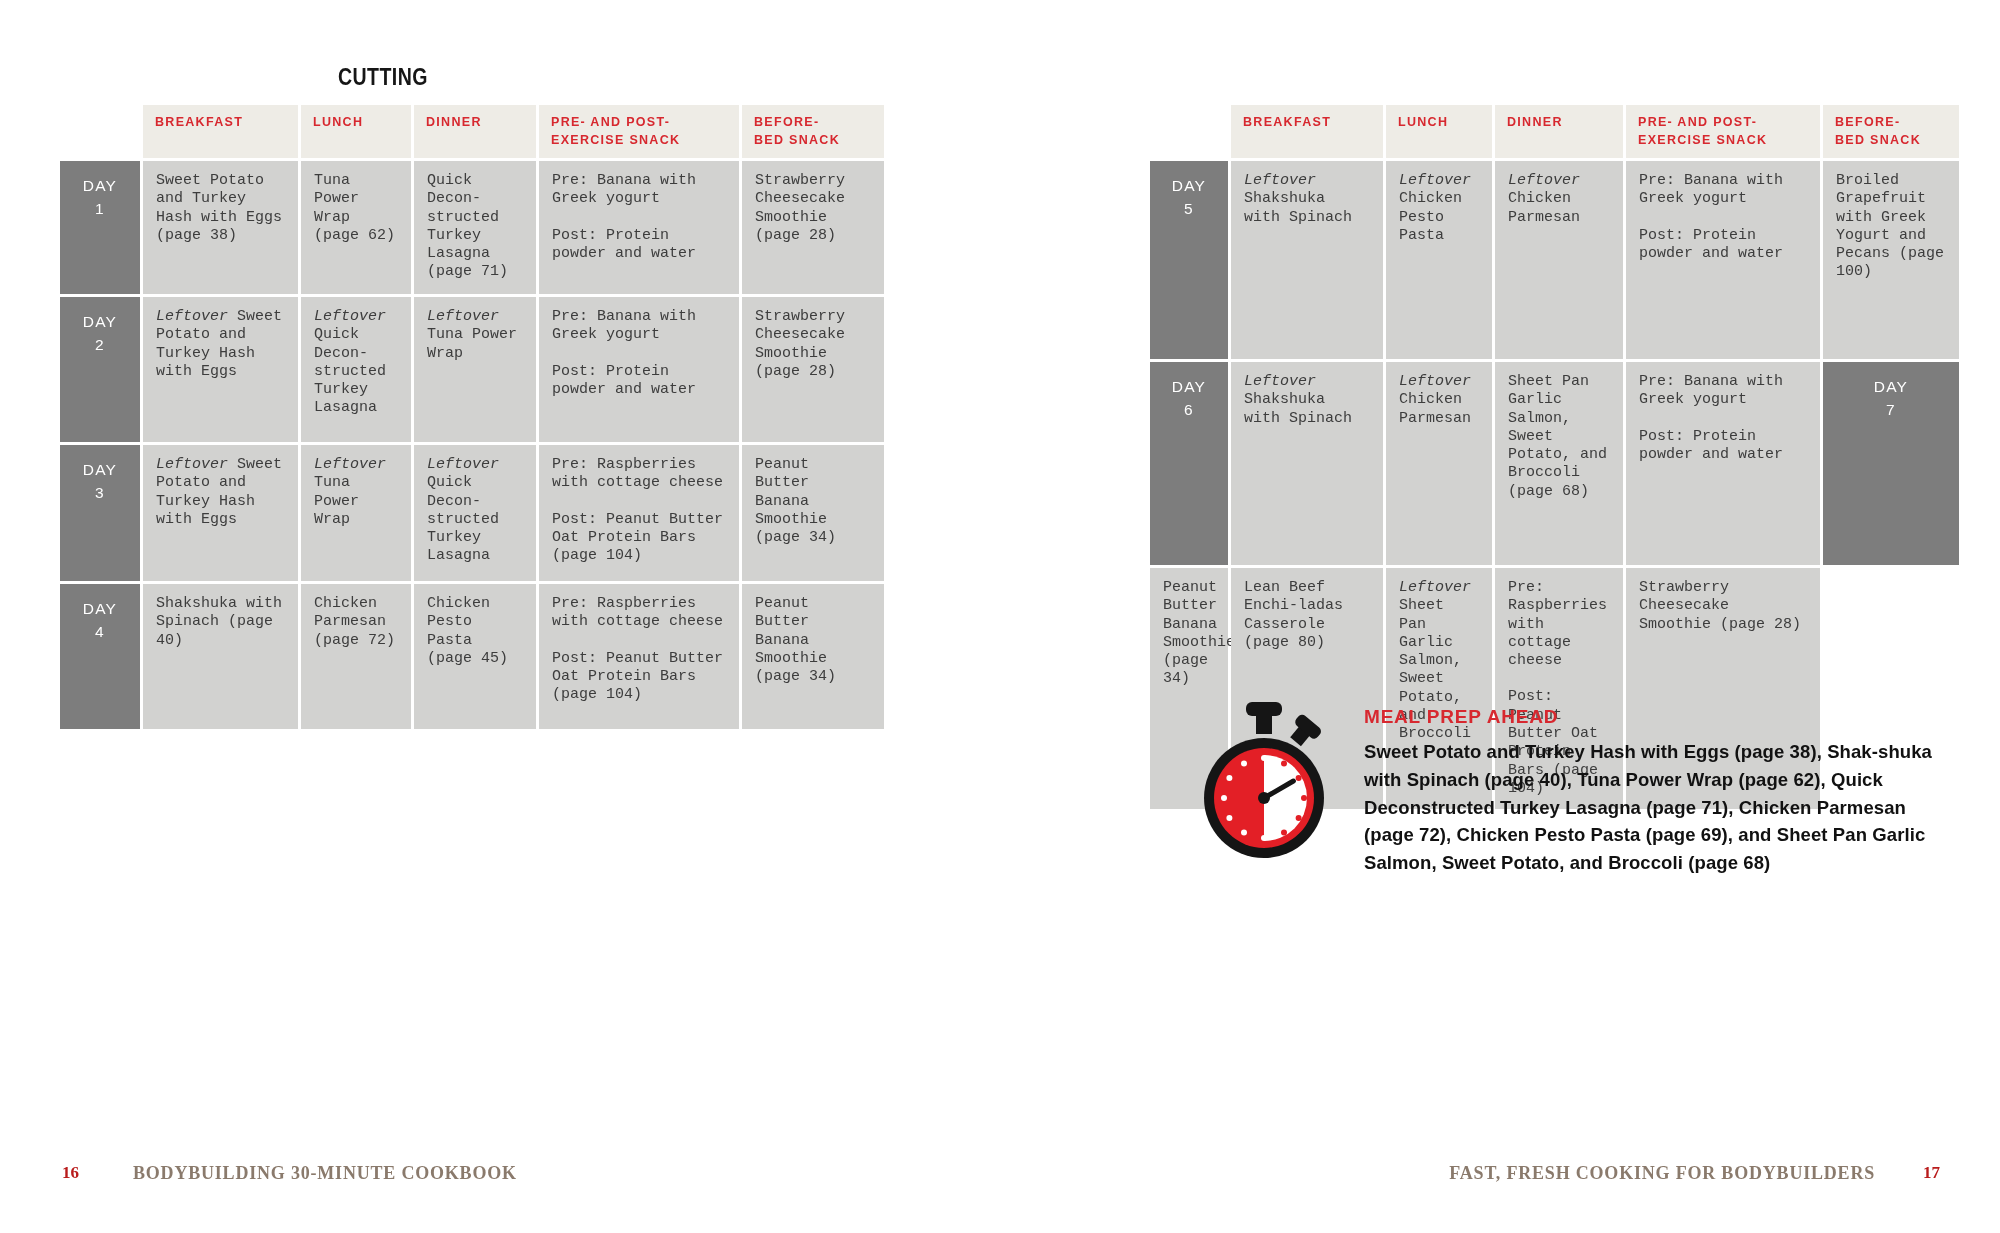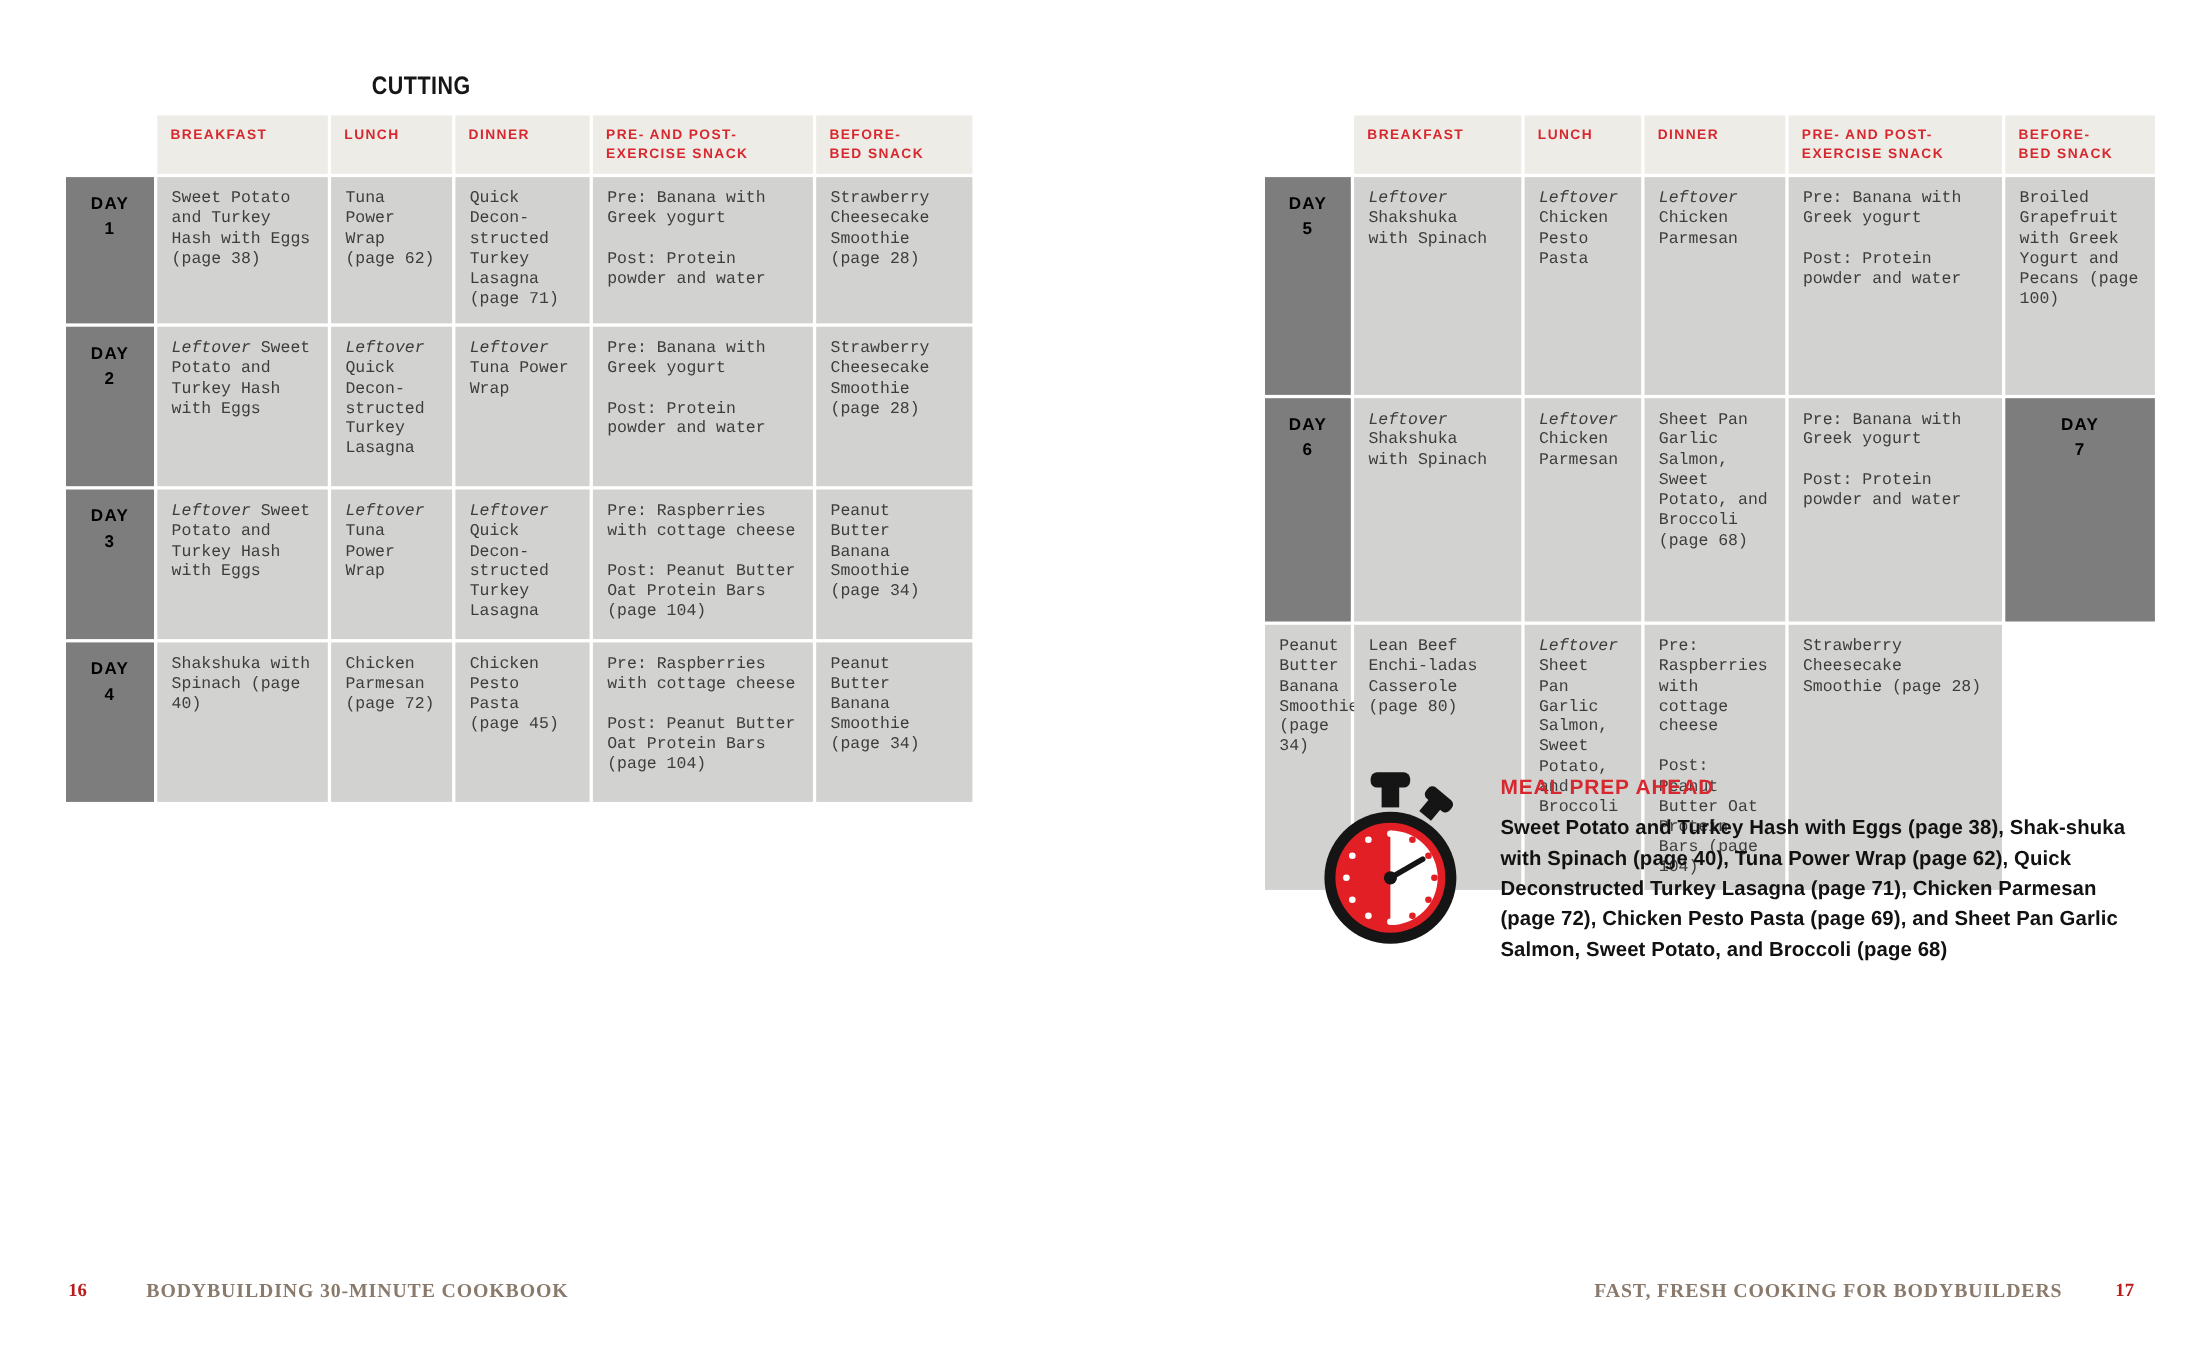--- a/index.html
+++ b/index.html
@@ -22,8 +22,8 @@
     padding:9px 12px;white-space:pre-line;
   }
   .daycell{
-    background:var(--day-cell-gray,#7d7d7d);color:#000000;text-align:center;
-    font-weight:700;font-size:15.5px;letter-spacing:1.2px;line-height:1.5;
+    background:var(--day-cell-gray,#7d7d7d);color:#ffffff;text-align:center;
+    font-weight:400;font-size:15.5px;letter-spacing:1.2px;line-height:1.5;
     padding-top:13px;
   }
   .cell{

